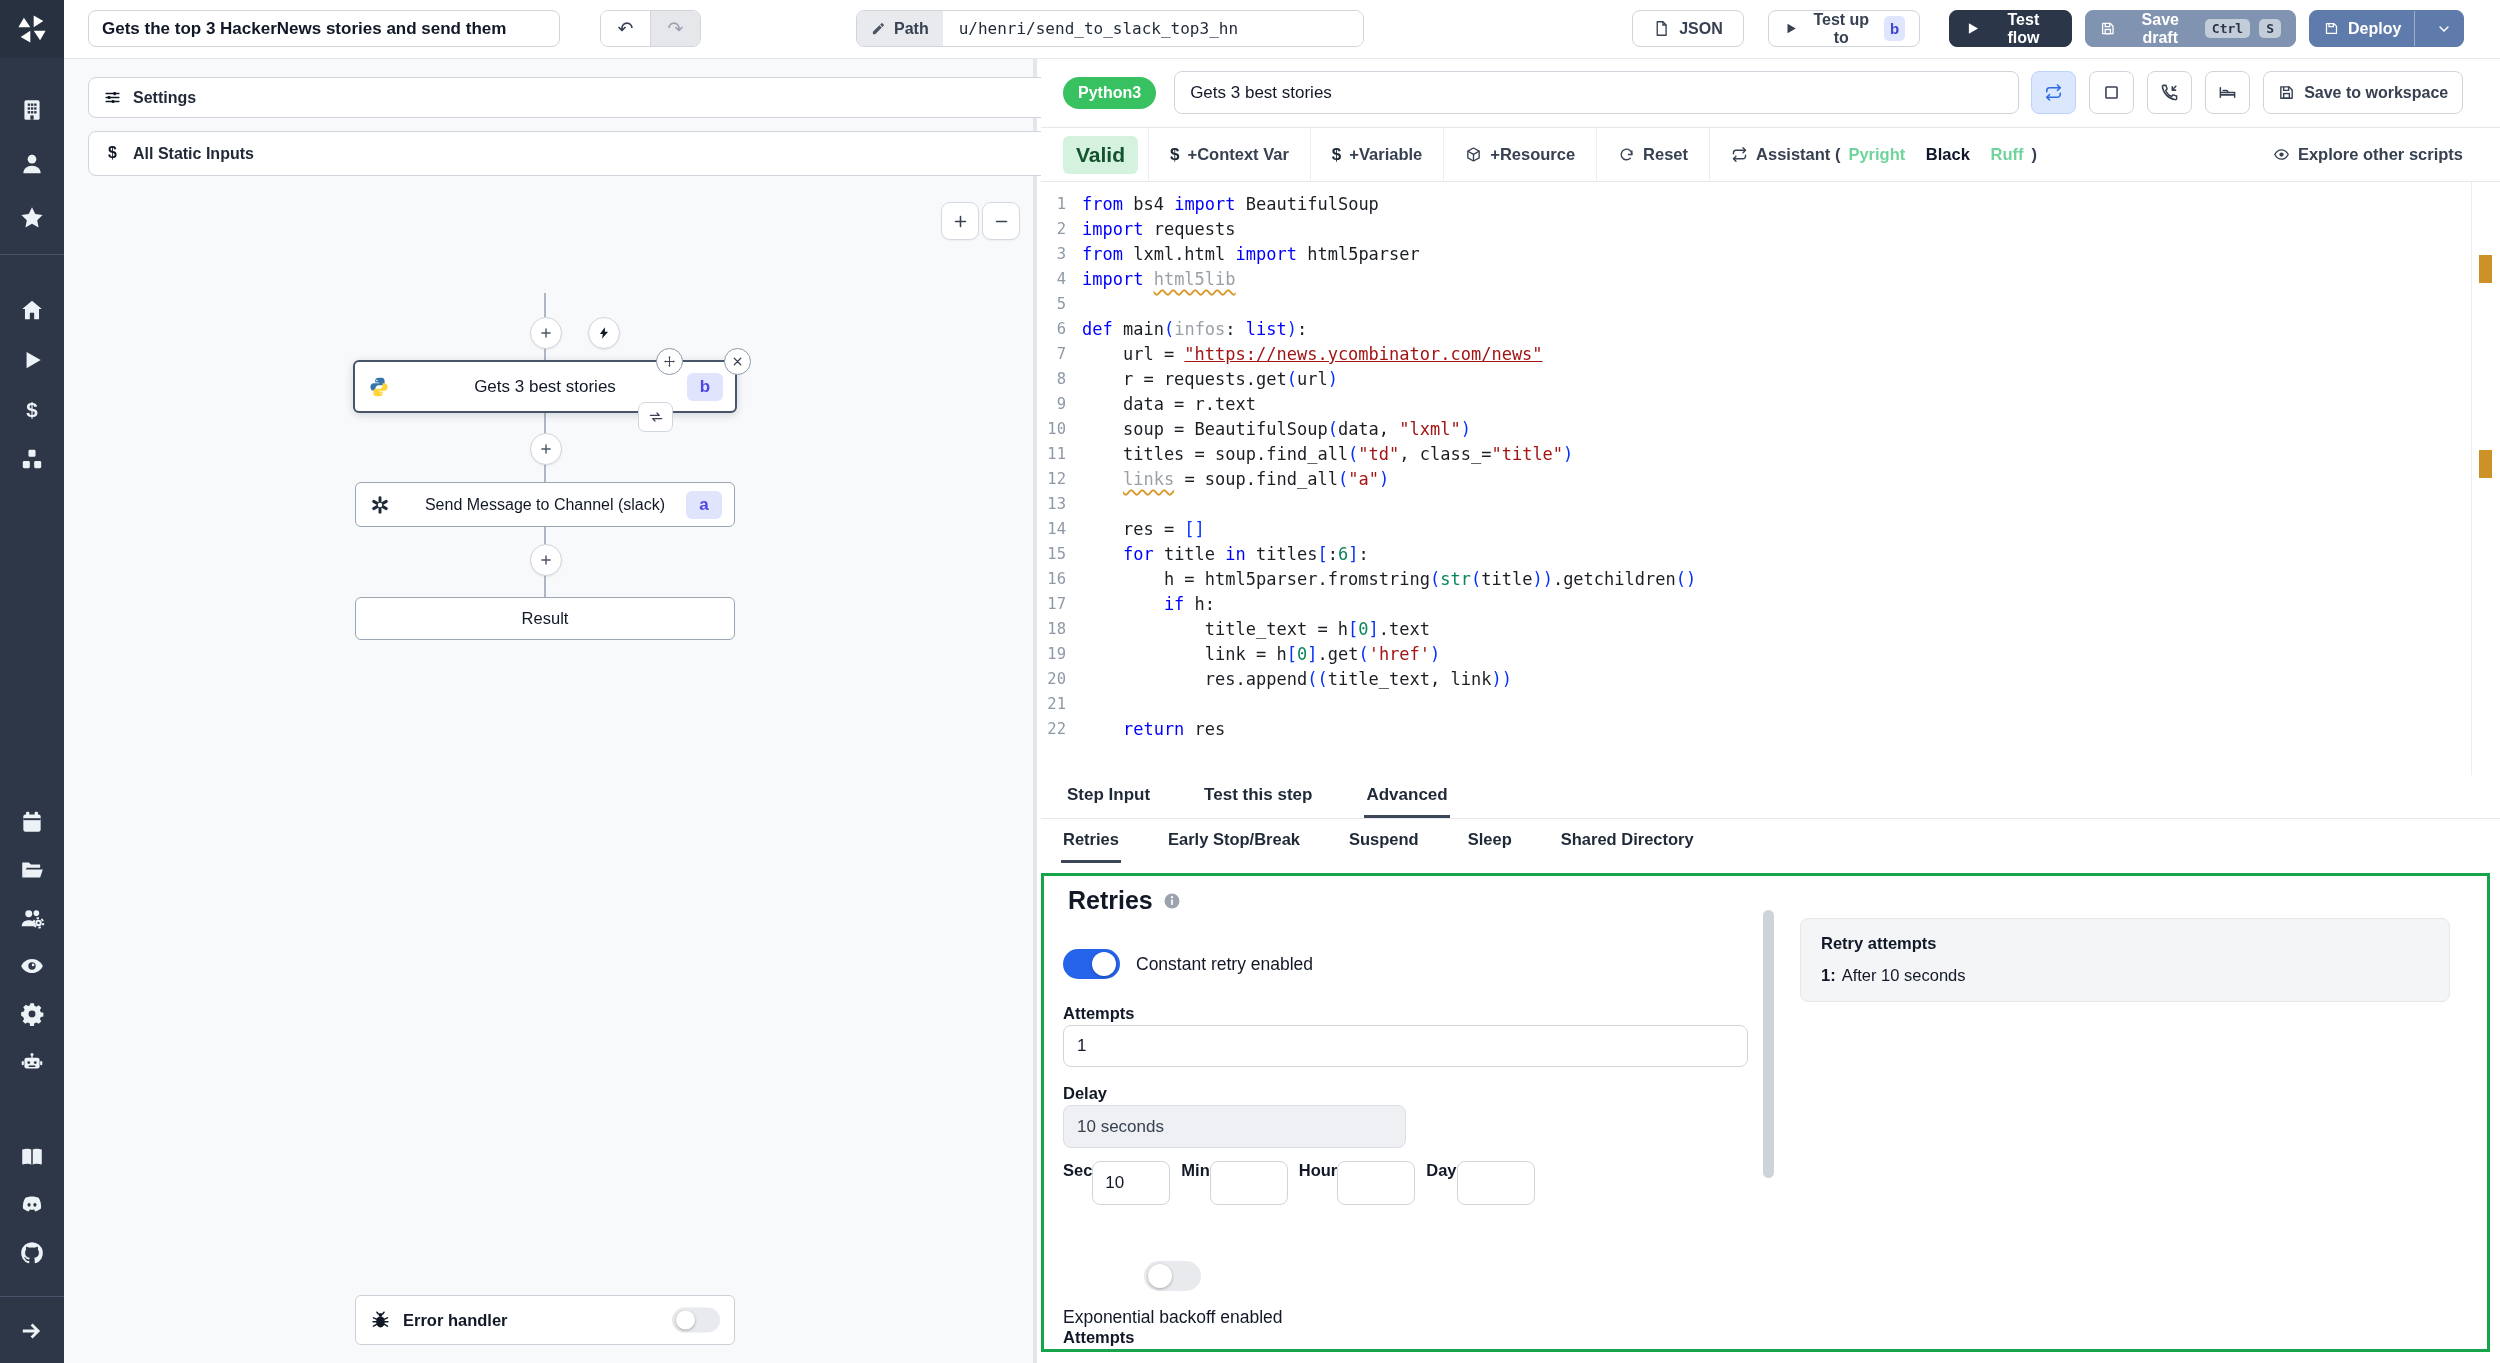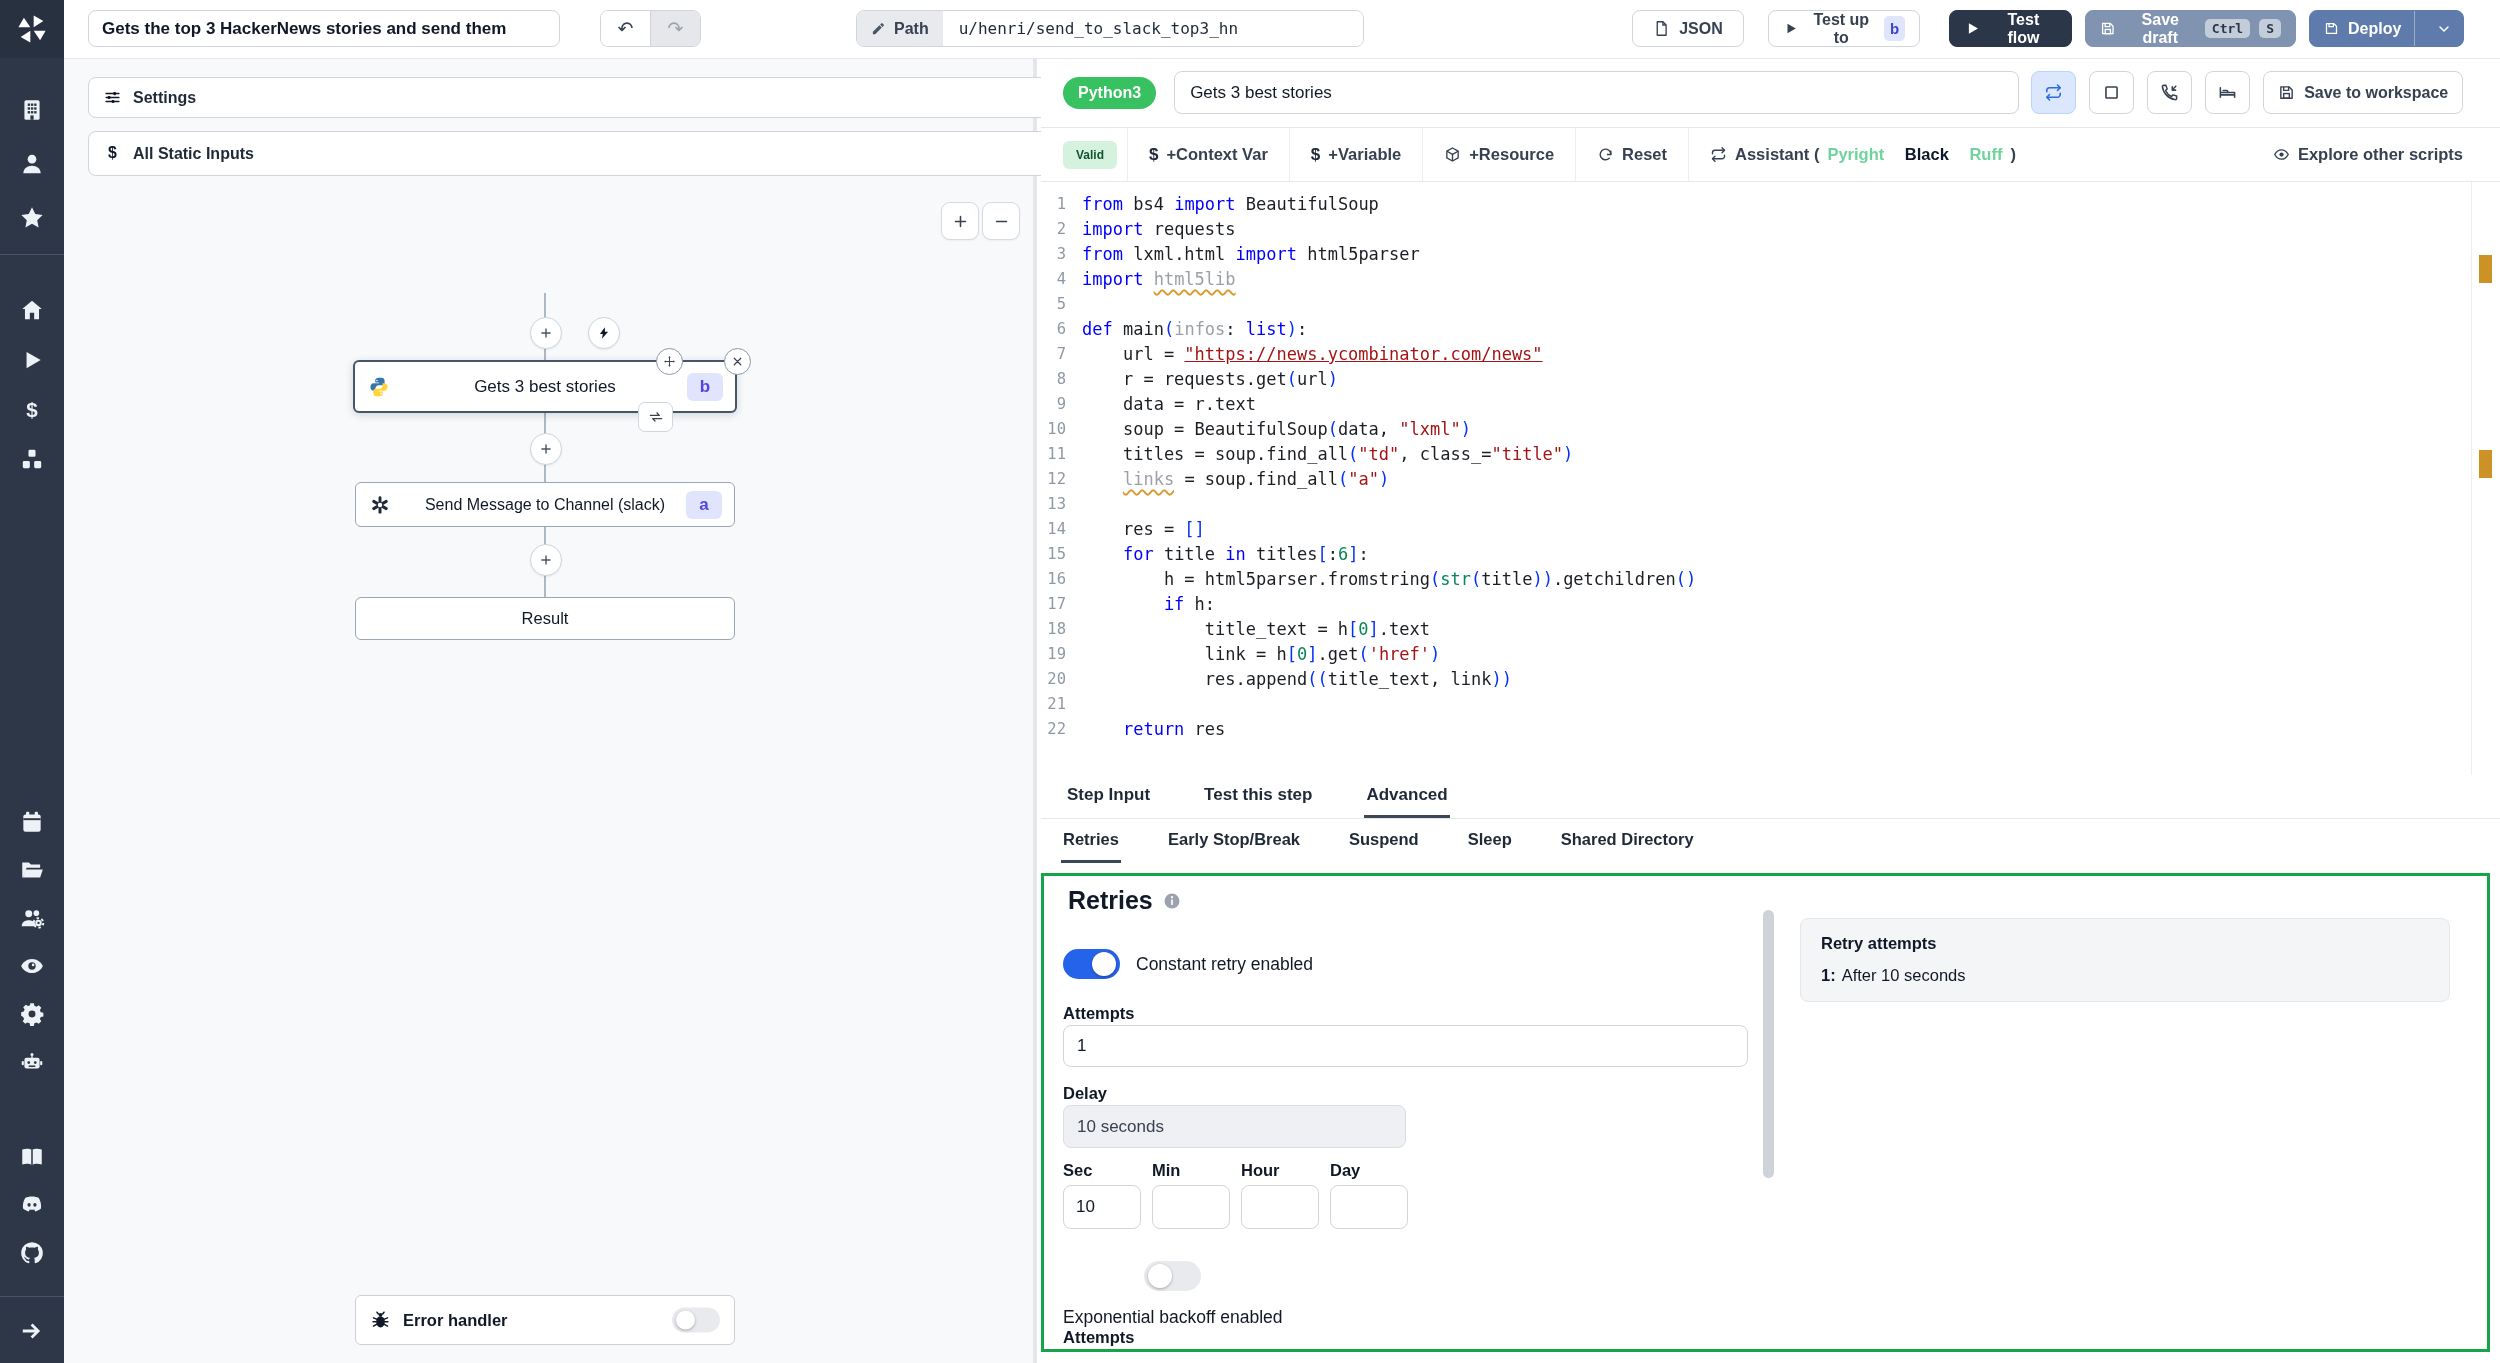--- a/index.html
+++ b/index.html
@@ -82,7 +82,7 @@
   .ed-row2{position:absolute;left:0;right:0;top:70px;height:54px;border-bottom:1px solid #e5e7eb;display:flex;align-items:center;box-sizing:border-box;}
   .tb-item{display:flex;align-items:center;gap:8px;font-size:16.5px;font-weight:600;color:#374151;padding:0 21px;height:38px;cursor:pointer;}
   .tb-sep{width:1px;height:54px;background:#eceef1;}
-  .valid-badge{background:#d4f2de;color:#14532d;font-weight:700;font-size:12px;border-radius:6px;padding:7px 13px;margin-left:22px;margin-right:10px;}
+  .valid-badge{background:#d4f2de;color:#14532d;font-weight:700;font-size:21px;border-radius:6px;padding:7px 13px;margin-left:22px;margin-right:10px;}
   .tb-item svg{width:17px;height:17px;}
   .tb-dollar{font-weight:700;font-size:17px;color:#1f2937;}
   .linter-ok{color:#6fd49b;}

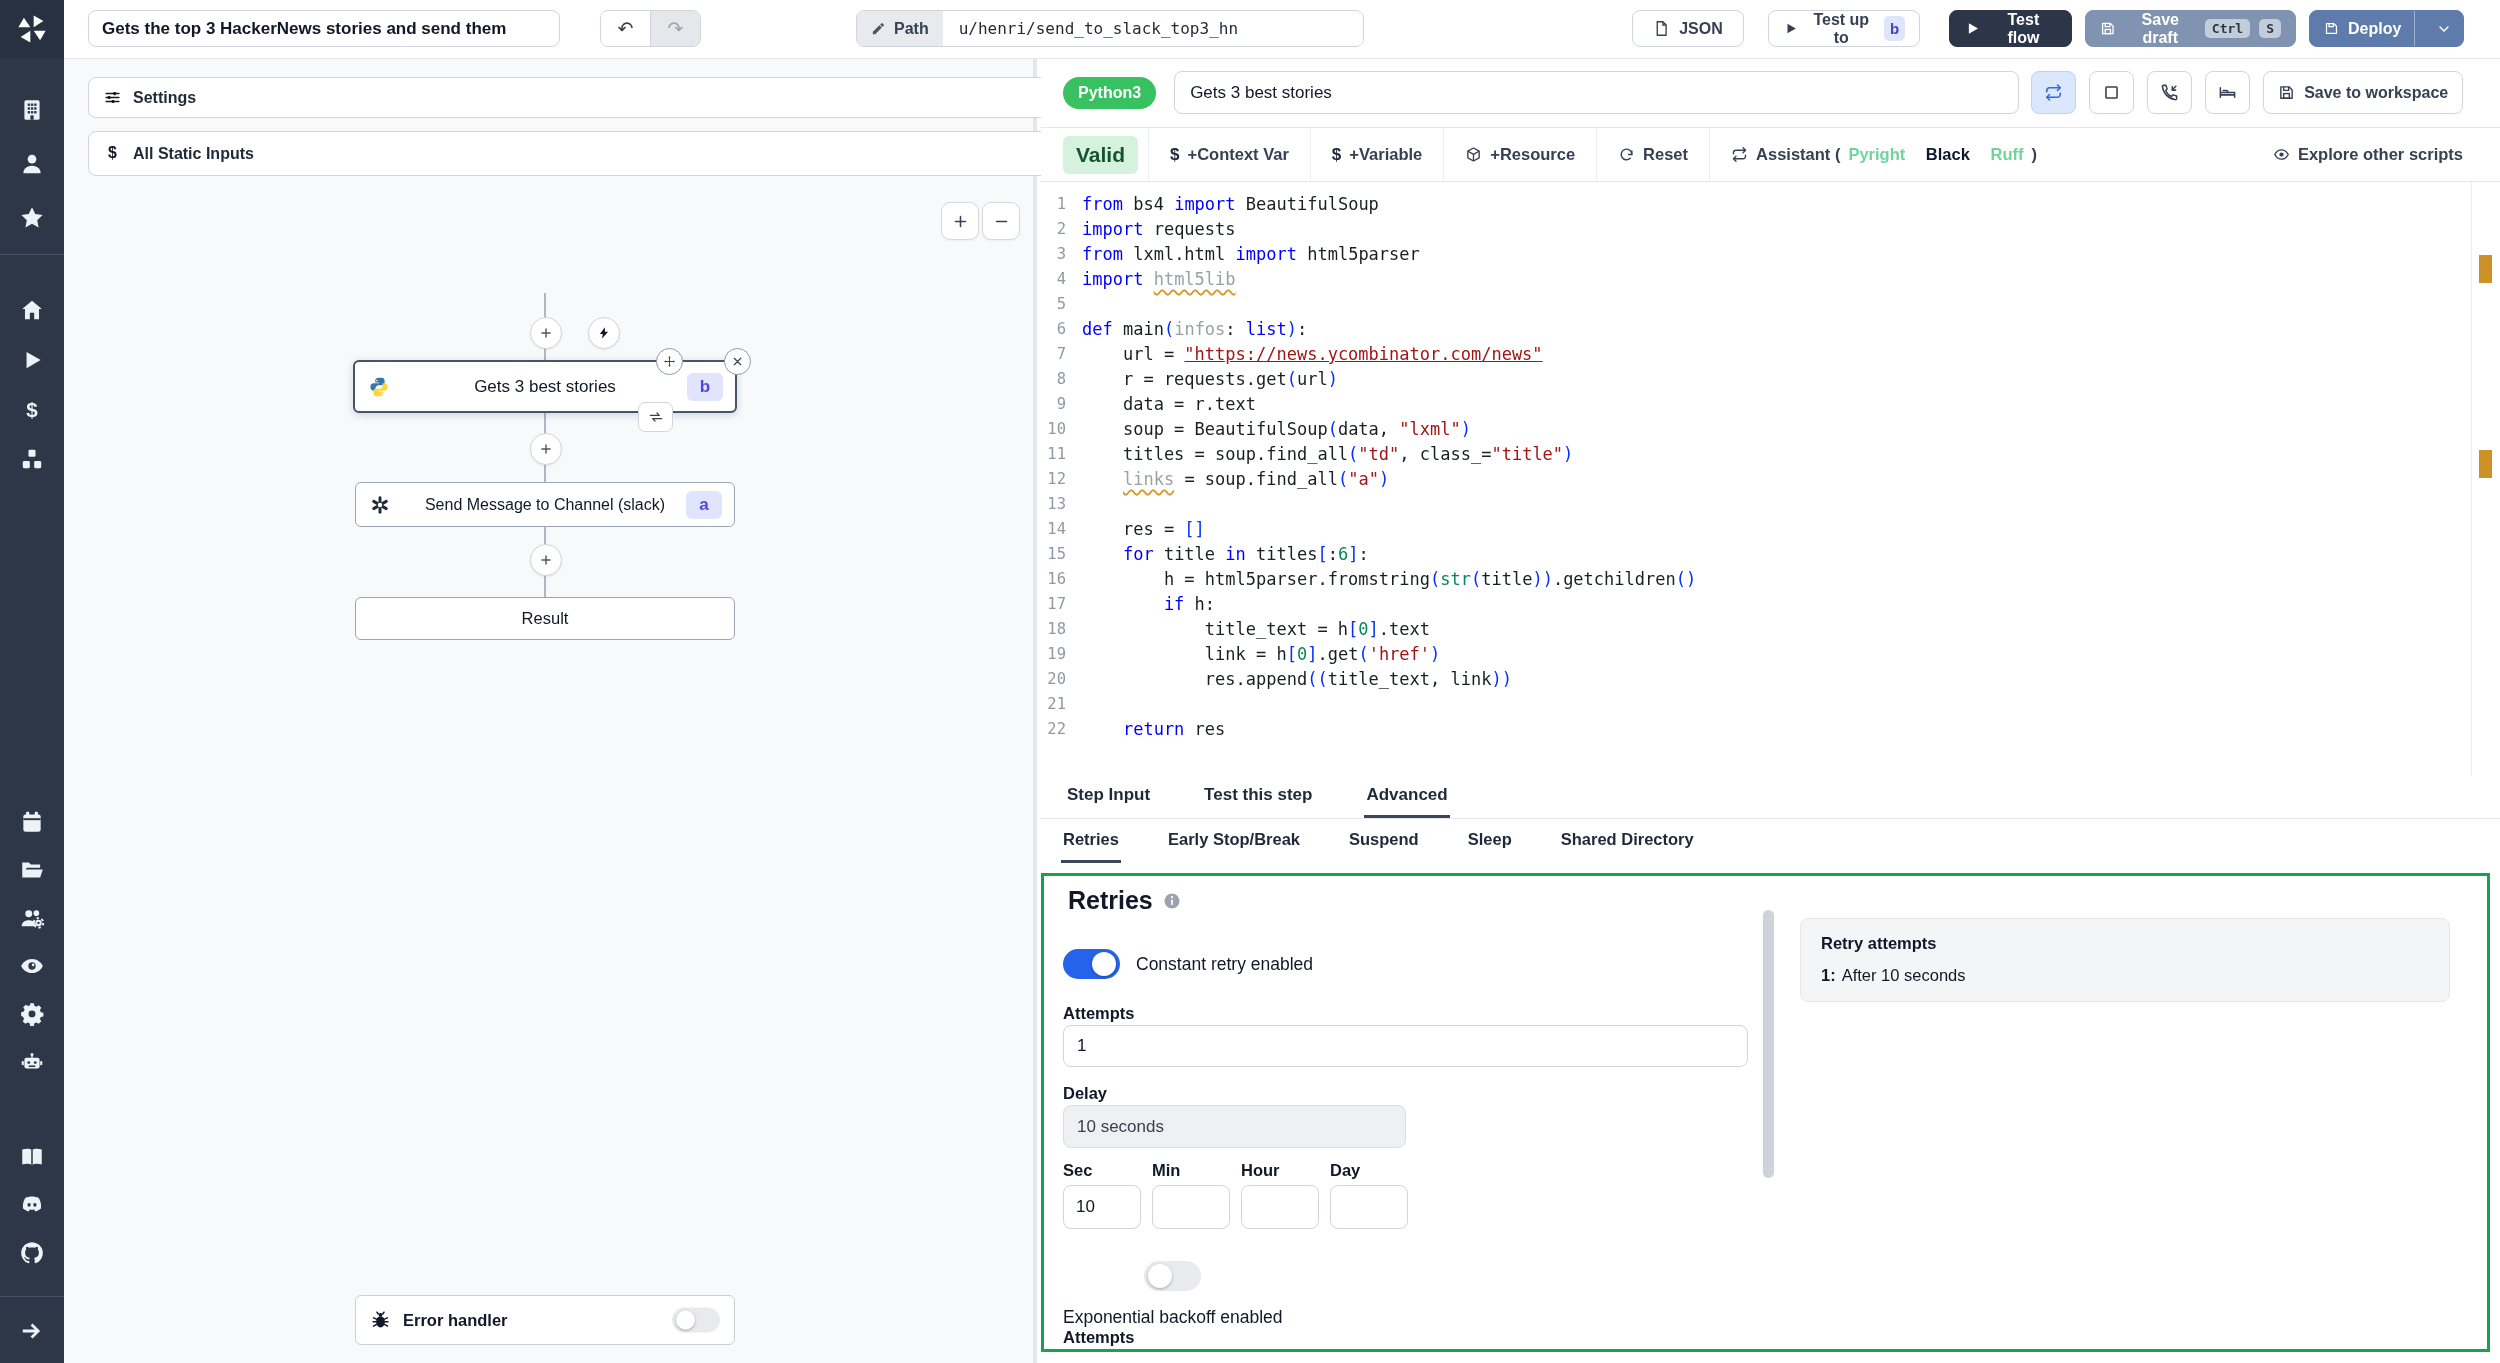--- a/index.html
+++ b/index.html
@@ -127,7 +127,7 @@
   .input-box{position:absolute;left:19px;border:1px solid #d1d5db;border-radius:8px;background:#fff;display:flex;align-items:center;padding:0 13px;font-size:17px;color:#111827;box-sizing:border-box;cursor:text;}
   .input-disabled{background:#eef0f3;border-color:#dadde2;color:#374151;cursor:default;}
   .time-fields{position:absolute;left:19px;top:1155px;display:flex;gap:11px;}
-  .tf-col{display:flex;flex-direction:column;}
+  .tf-col{display:flex;flex-direction:row;}
   .tf-label{font-size:16.5px;font-weight:700;color:#111827;margin-bottom:5px;}
   .tf-input{width:78px;height:44px;border:1px solid #d1d5db;border-radius:8px;display:flex;align-items:center;padding:0 12px;font-size:17px;box-sizing:border-box;cursor:text;background:#fff;}
   .panel-scrollbar{position:absolute;left:719px;top:34px;width:11px;height:268px;border-radius:6px;background:#ced3d9;cursor:grab;}

